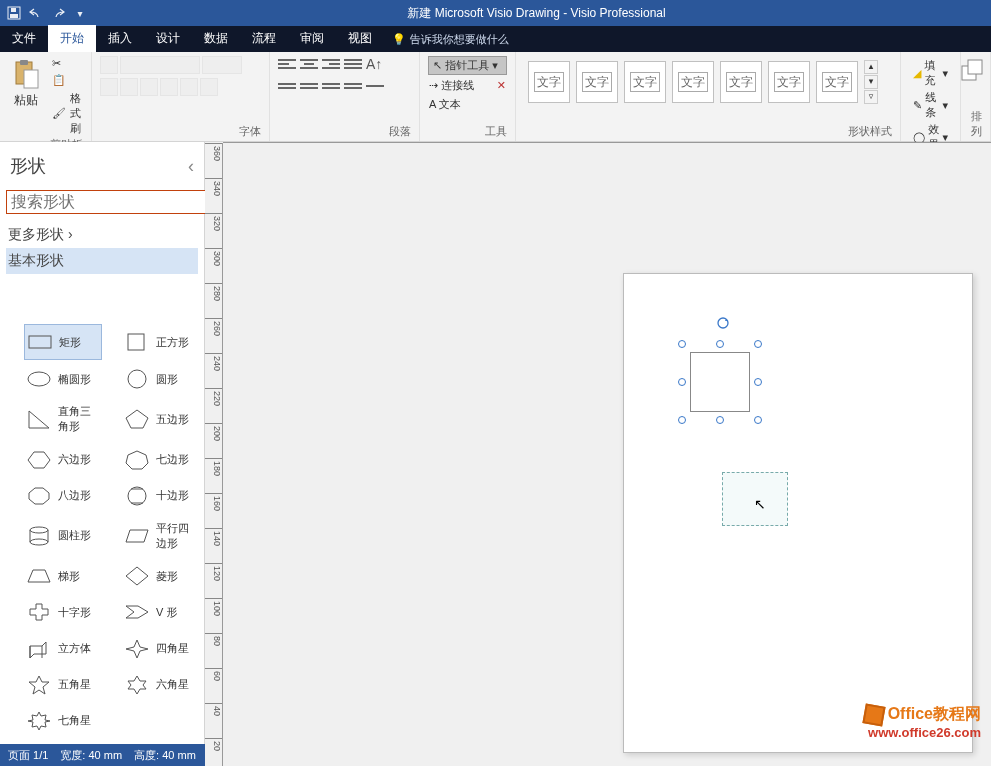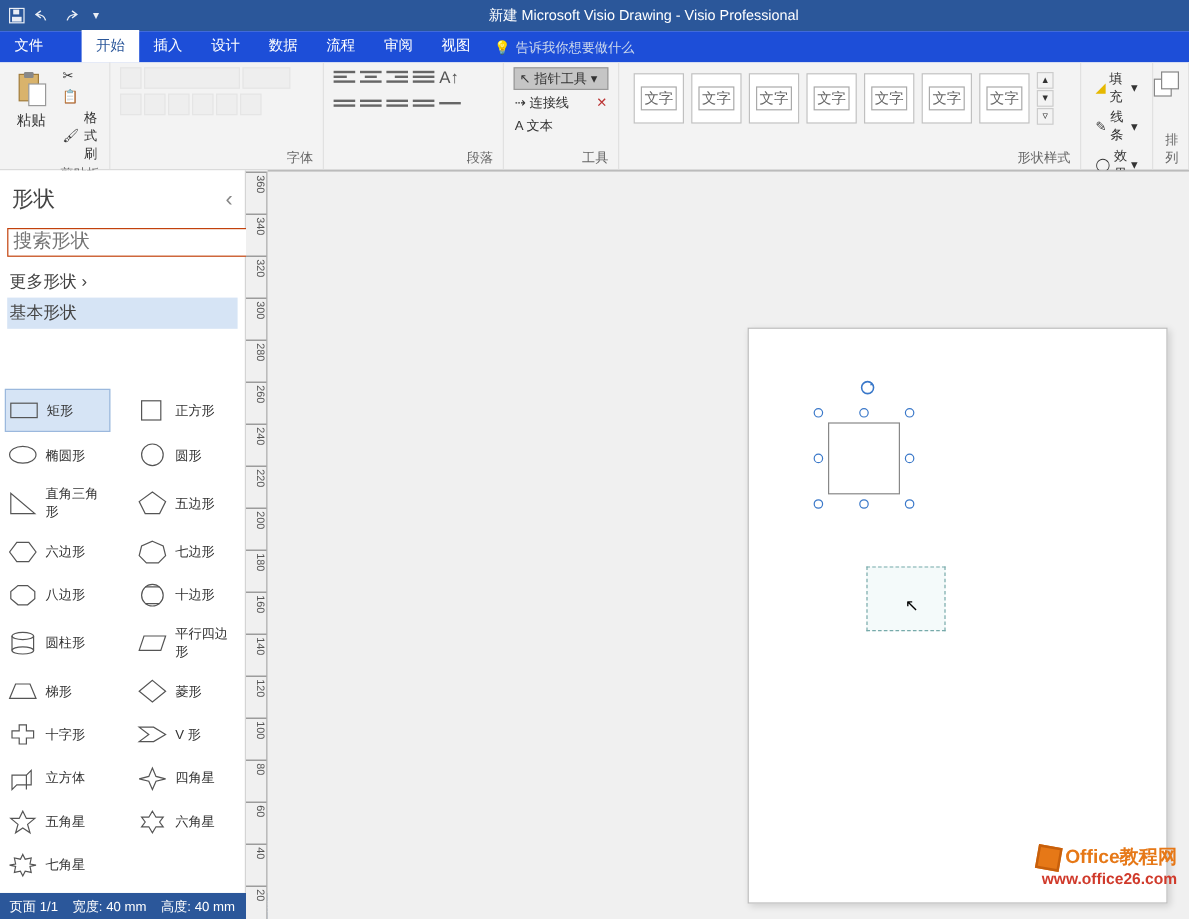--- a/index.html
+++ b/index.html
@@ -10,7 +10,7 @@
     .qat-icon { width: 16px; height: 16px; display:flex; align-items:center; justify-content:center; opacity:0.9; }
     .title-txt { flex:1; text-align:center; font-size:12px; }
     
-    .menubar { height: 26px; background:#1d4ed8; color:#fff; display:flex; align-items:flex-end; }
+    .menubar { height: 26px; background:#0f172a; color:#fff; display:flex; align-items:flex-end; }
     .menu-tab { padding:5px 12px; font-size:12px; cursor:pointer; }
     .menu-tab.active { background:#fff; color:#2b579a;margin-left:20px; }
     .tellme { color:#cdd9ec; font-size:11px; padding:5px 8px; display:flex; align-items:center; gap:4px; }

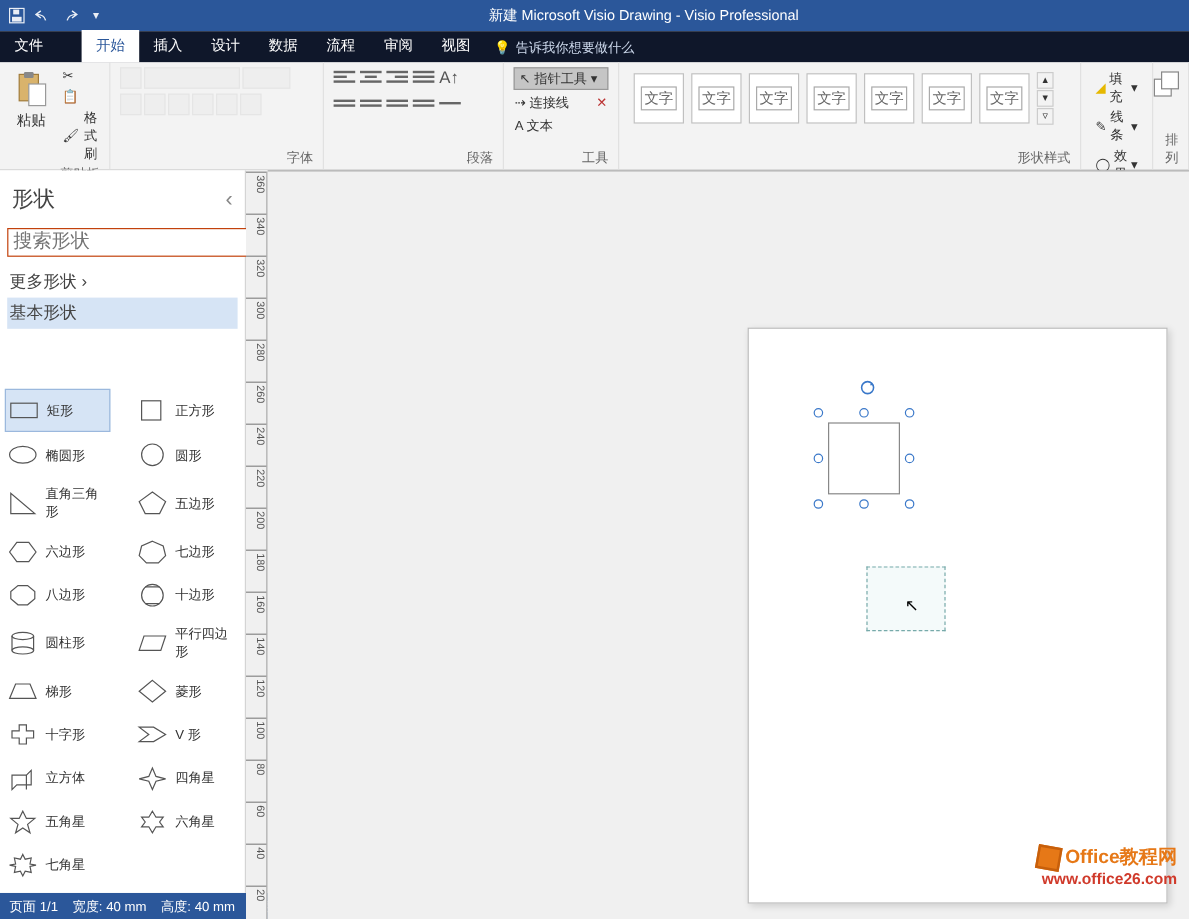--- a/index.html
+++ b/index.html
@@ -12,7 +12,7 @@
     
     .menubar { height: 26px; background:#0f172a; color:#fff; display:flex; align-items:flex-end; }
     .menu-tab { padding:5px 12px; font-size:12px; cursor:pointer; }
-    .menu-tab.active { background:#fff; color:#2b579a;margin-left:20px; }
+    .menu-tab.active { background:#fff; color:#2b579a; }
     .tellme { color:#cdd9ec; font-size:11px; padding:5px 8px; display:flex; align-items:center; gap:4px; }
     
     .ribbon { height: 90px; background:#f3f3f3; border-bottom:1px solid #d4d4d4; display:flex; }

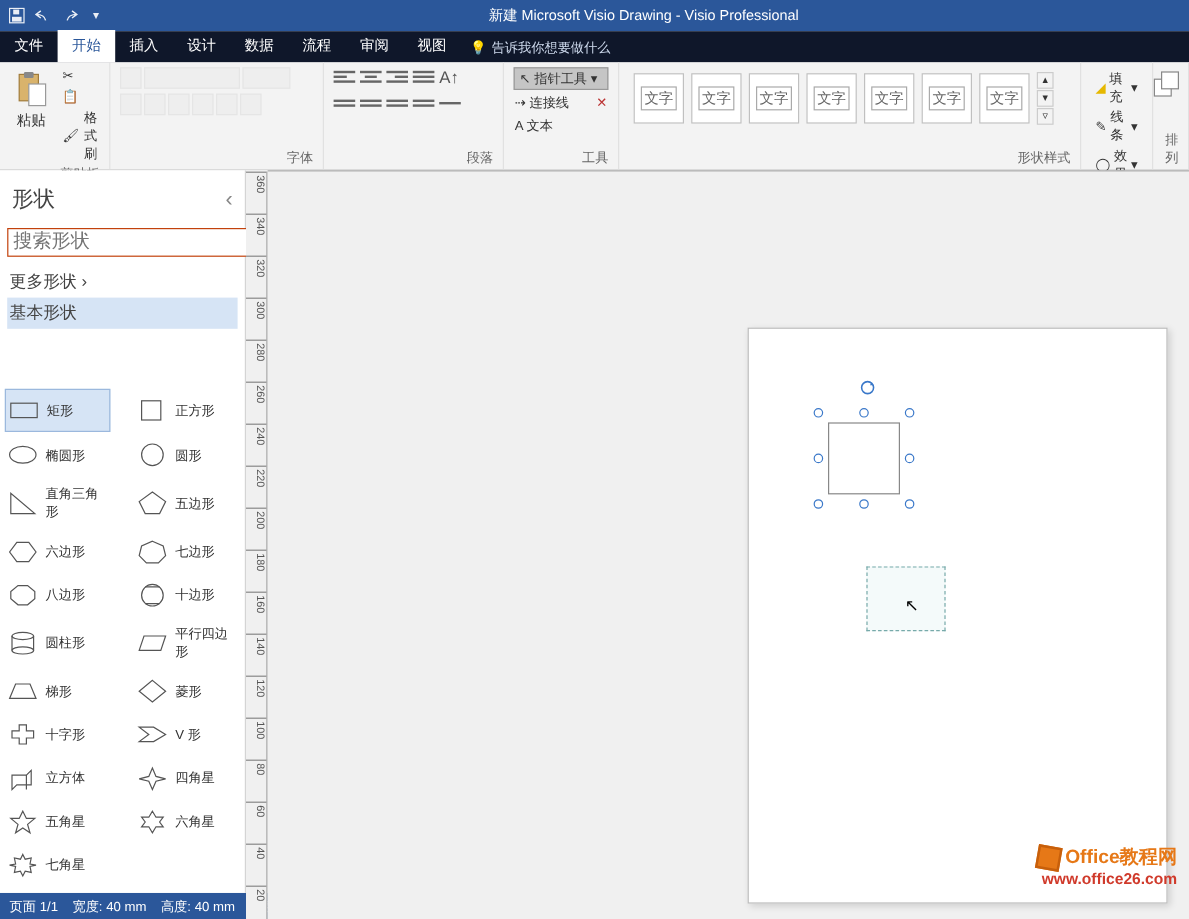--- a/index.html
+++ b/index.html
@@ -50,7 +50,7 @@
     .stencil-list { padding:4px 6px; font-size:14px; color:#444; }
     .stencil-item { padding:4px 2px; }
     .stencil-item.sel { background:#d6e4f5; }
-    .shape-grid { flex:1; overflow:auto; padding:6px 4px; display:grid; grid-template-columns:1fr 1fr; gap:2px 20px; }
+    .shape-grid { flex:1; overflow:auto; padding:6px 4px; display:grid; grid-template-columns:1fr 1fr; gap:2px 20px;margin-left:20px; }
     .shape-cell { display:flex; align-items:center; gap:6px; padding:4px 2px; font-size:11px; }
     .shape-cell.sel { background:#d6e4f5; border:1px solid #9bb8dd; }
     .shape-ico { width:26px; height:22px; display:flex; align-items:center; justify-content:center; flex-shrink:0; }

